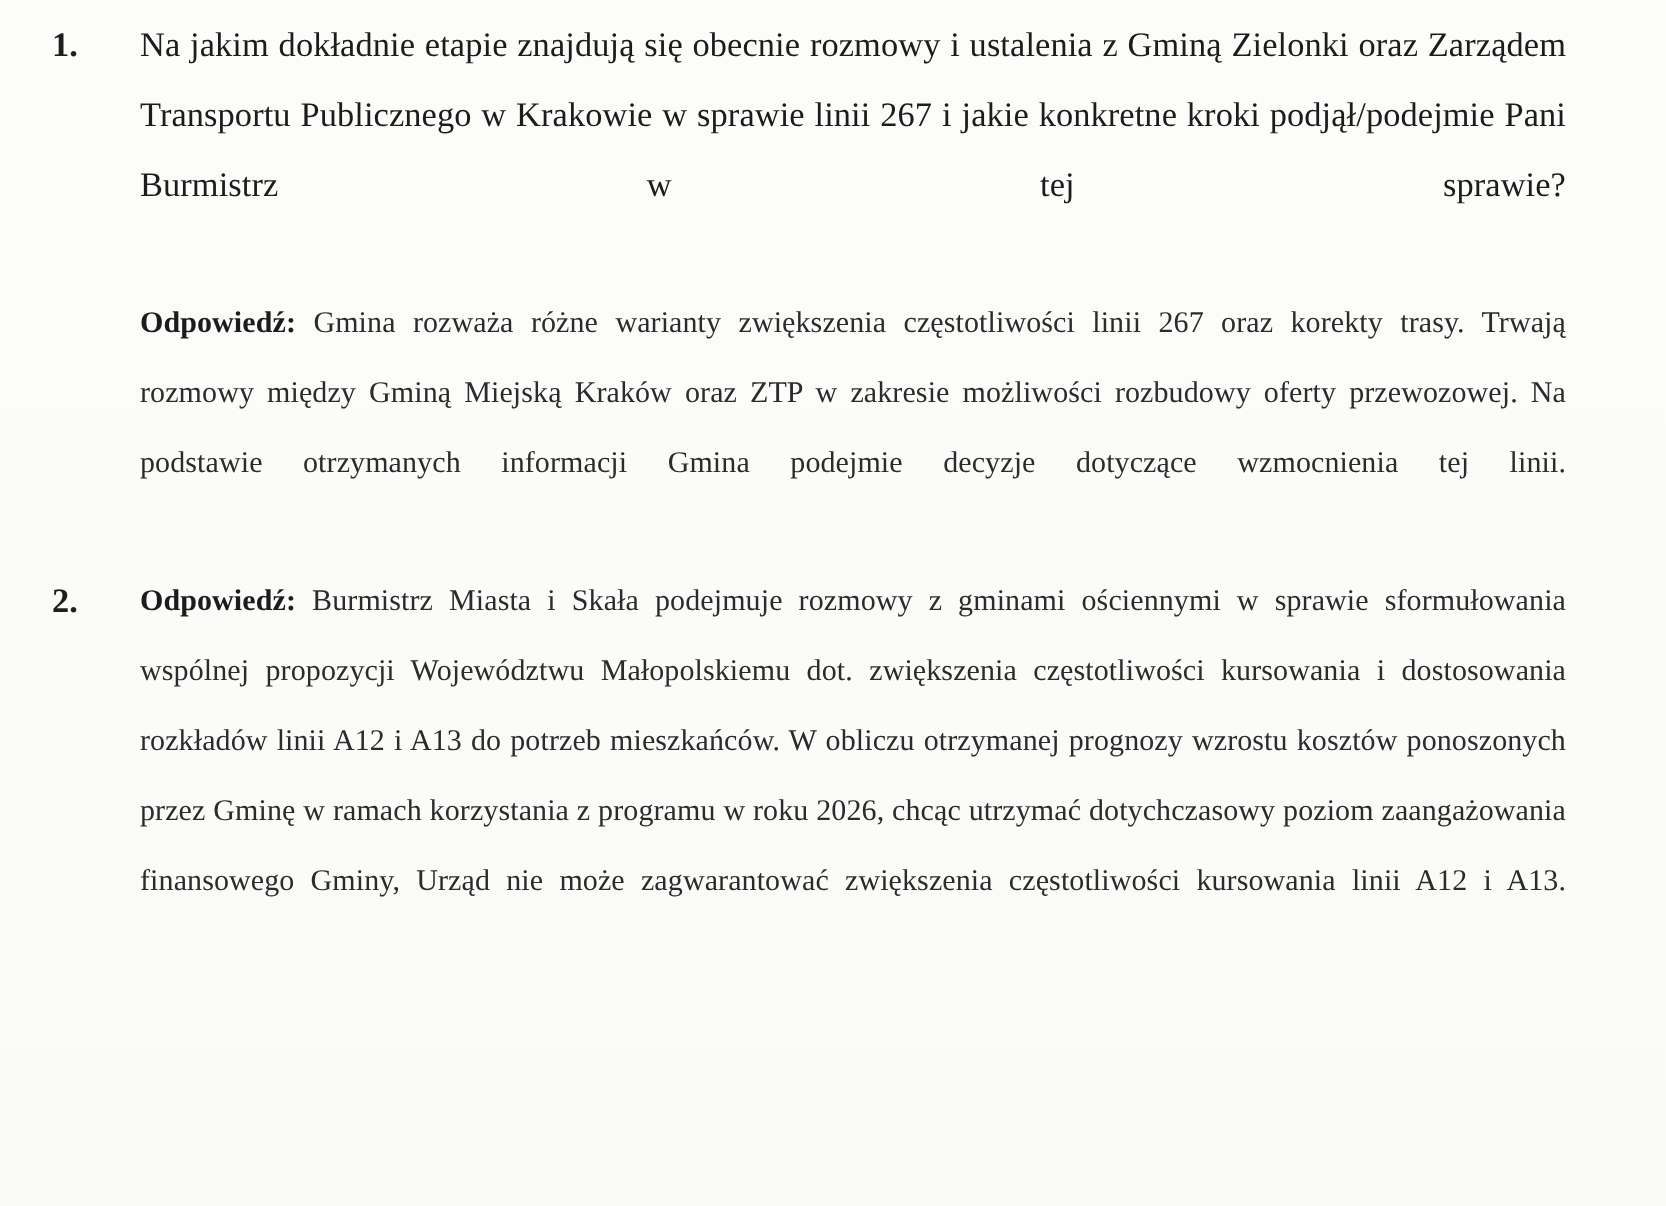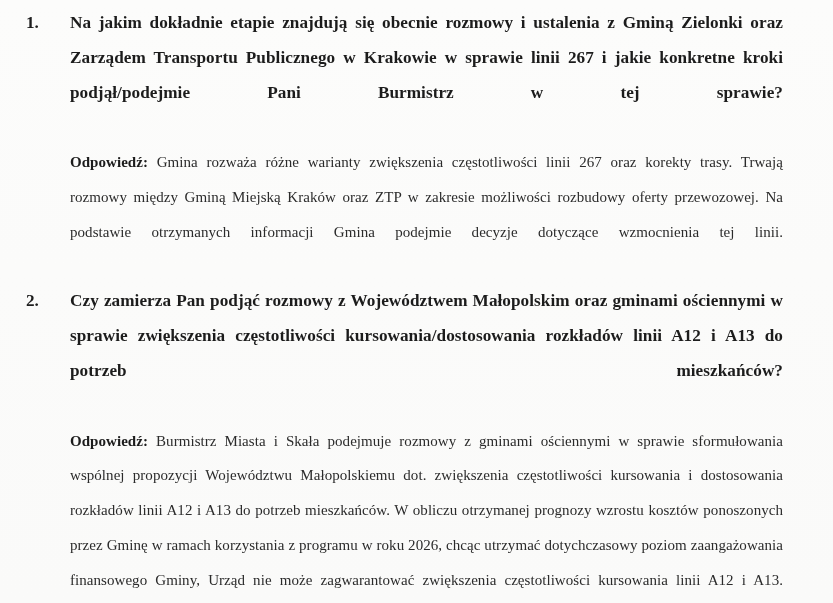--- a/index.html
+++ b/index.html
@@ -56,7 +56,7 @@
   }
 
   .q-text {
-    font-weight: bold;
+    font-weight: normal;
     font-size: 17.2px;
     line-height: 34.8px;
     text-align: justify;

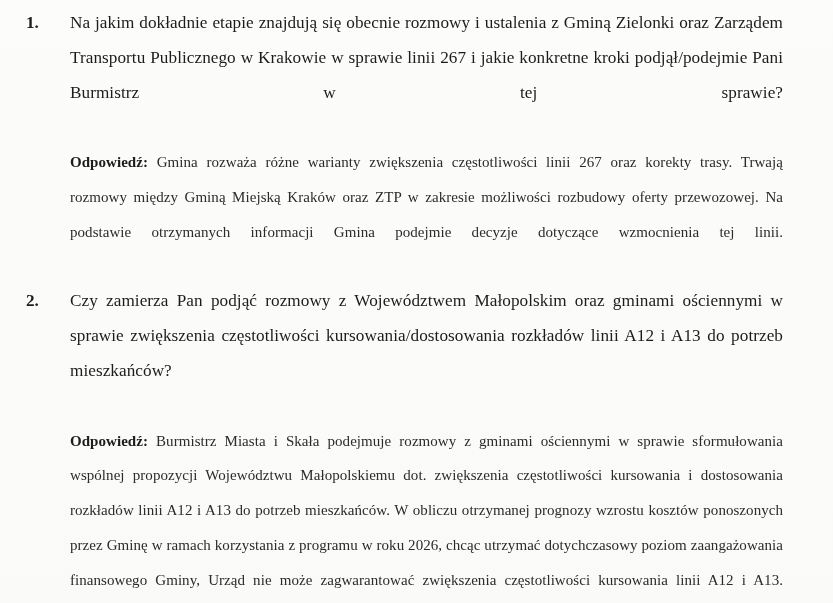--- a/index.html
+++ b/index.html
@@ -108,7 +108,6 @@
 
     <div class="qa-item">
       <div class="q-number">2.</div>
-      <p class="q-text">Czy zamierza Pan podjąć rozmowy z Województwem Małopolskim oraz gminami ościennymi w sprawie zwiększenia częstotliwości kursowania/dostosowania rozkładów linii A12 i A13 do potrzeb mieszkańców?</p>
       <p class="a-text"><span class="a-label">Odpowiedź:</span> <span>Burmistrz Miasta i Skała podejmuje rozmowy z gminami ościennymi w sprawie sformułowania wspólnej propozycji Województwu Małopolskiemu dot. zwiększenia częstotliwości kursowania i dostosowania rozkładów linii A12 i A13 do potrzeb mieszkańców. W obliczu otrzymanej prognozy wzrostu kosztów ponoszonych przez Gminę w ramach korzystania z programu w roku 2026, chcąc utrzymać dotychczasowy poziom zaangażowania finansowego Gminy, Urząd nie może zagwarantować zwiększenia częstotliwości kursowania linii A12 i A13.</span></p>
     </div>
 

